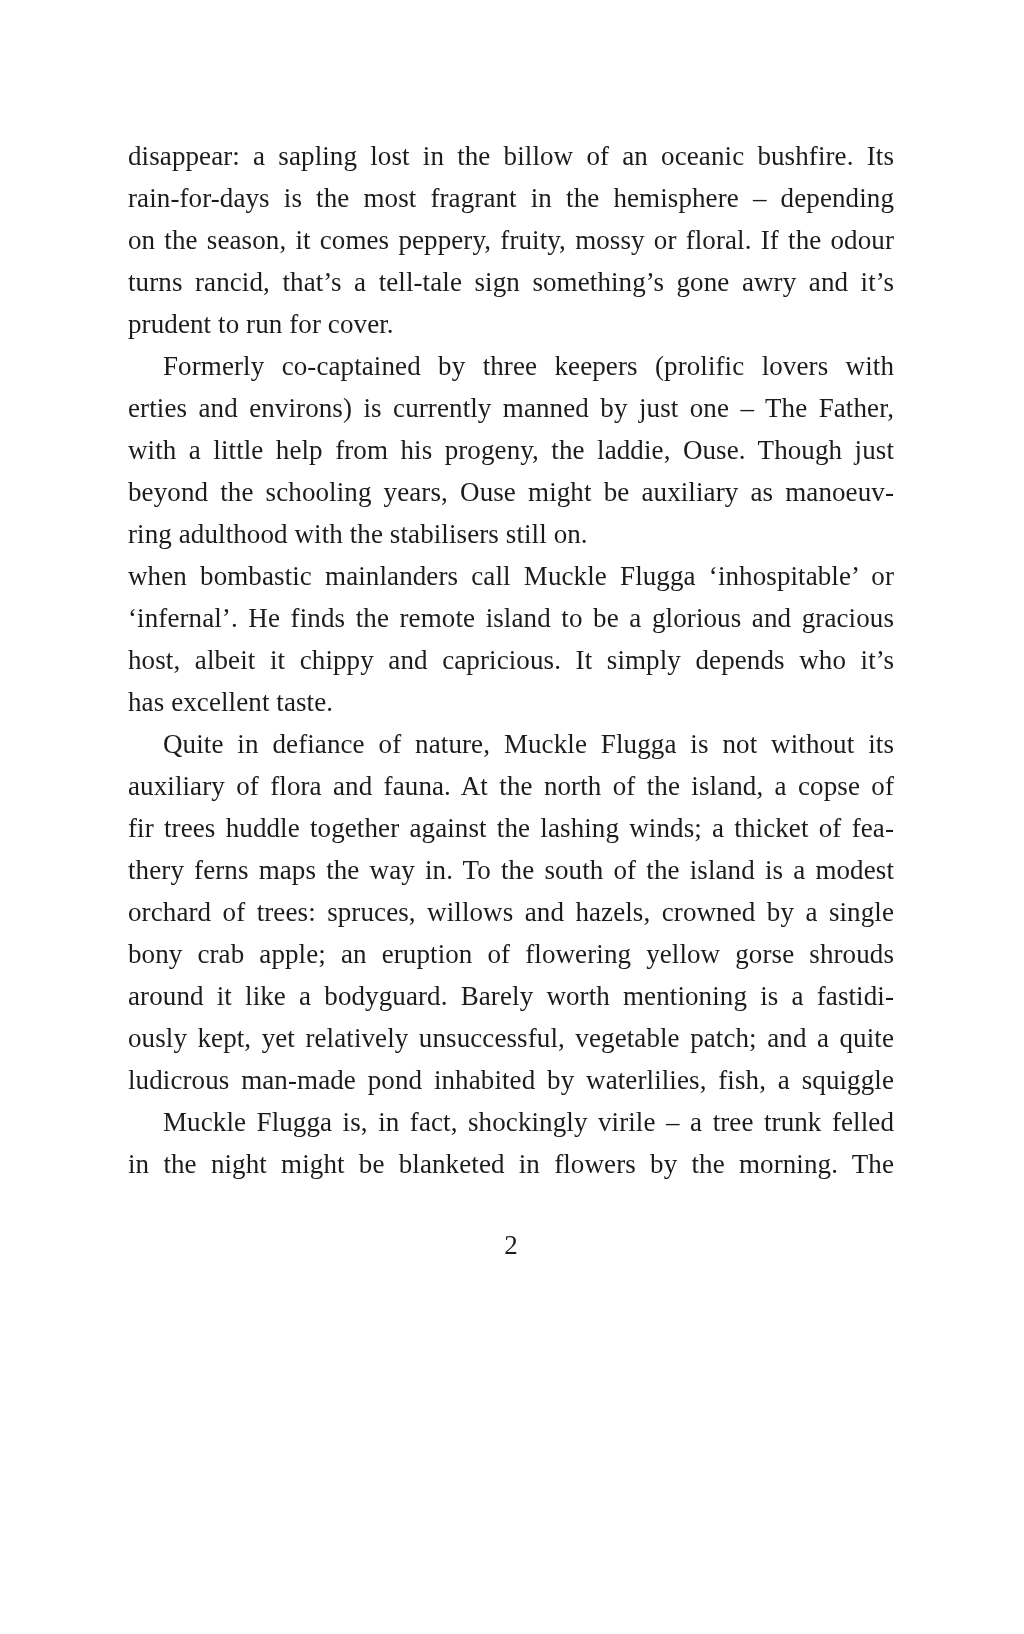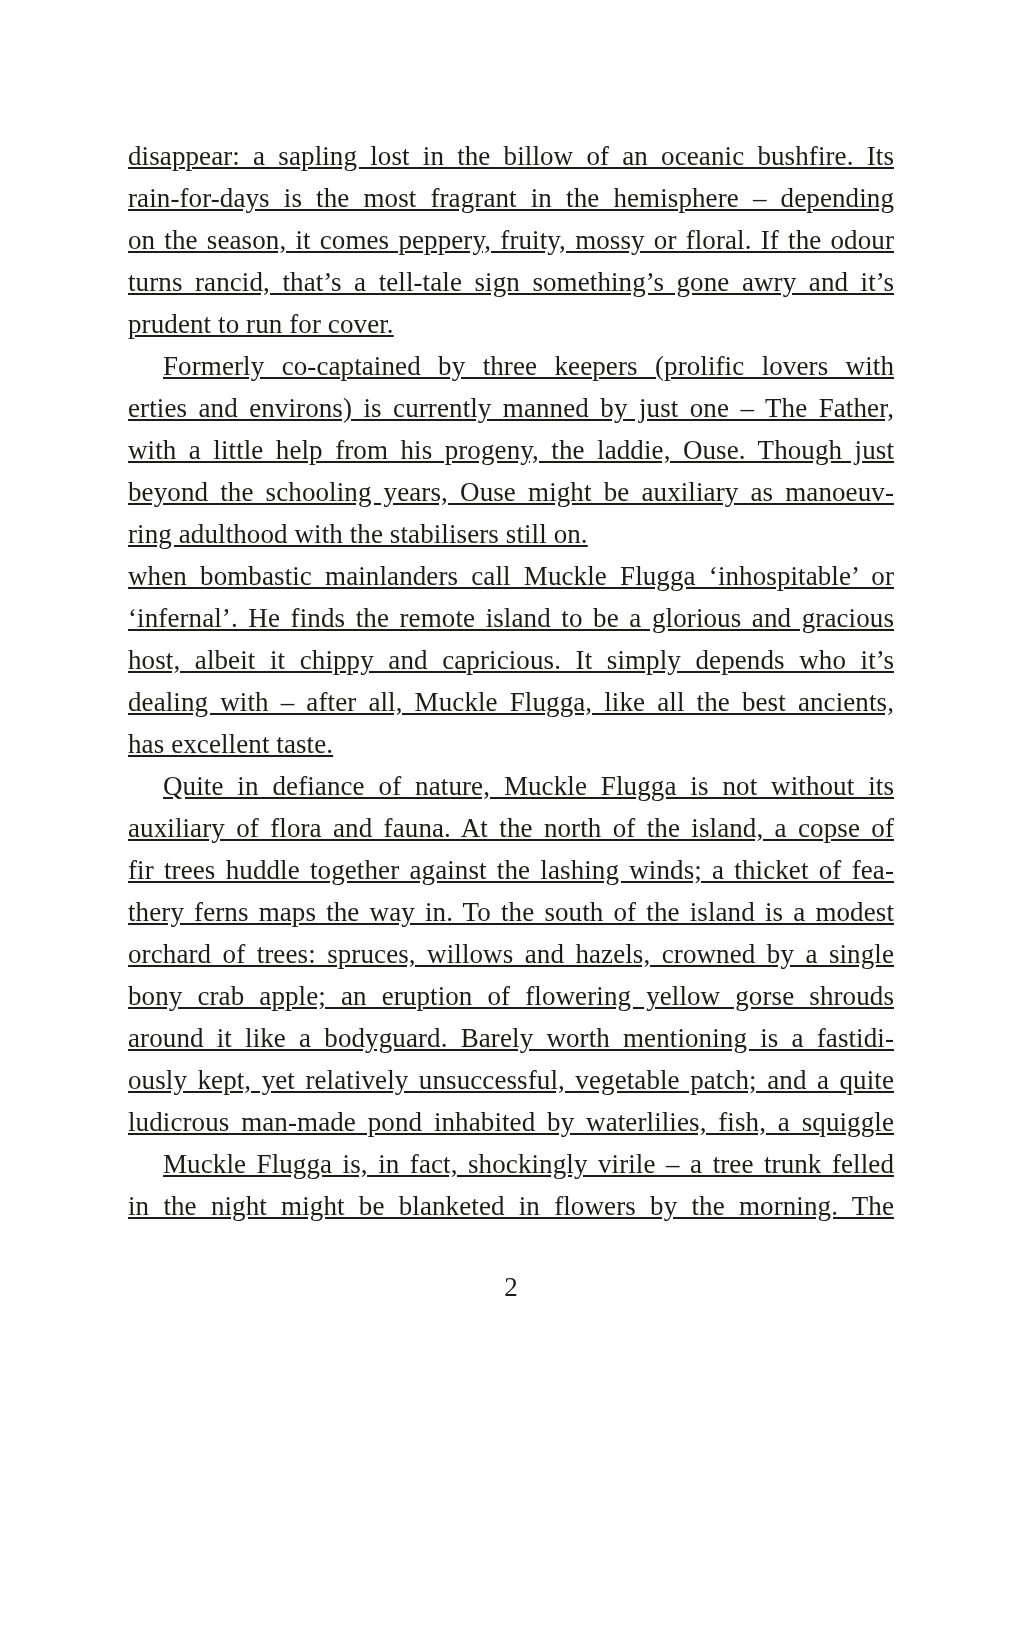--- a/index.html
+++ b/index.html
@@ -23,7 +23,6 @@
   }
   .text-block {
     width: 766px;
-    text-decoration: underline;
   }
   .line {
     font-size: 27px;

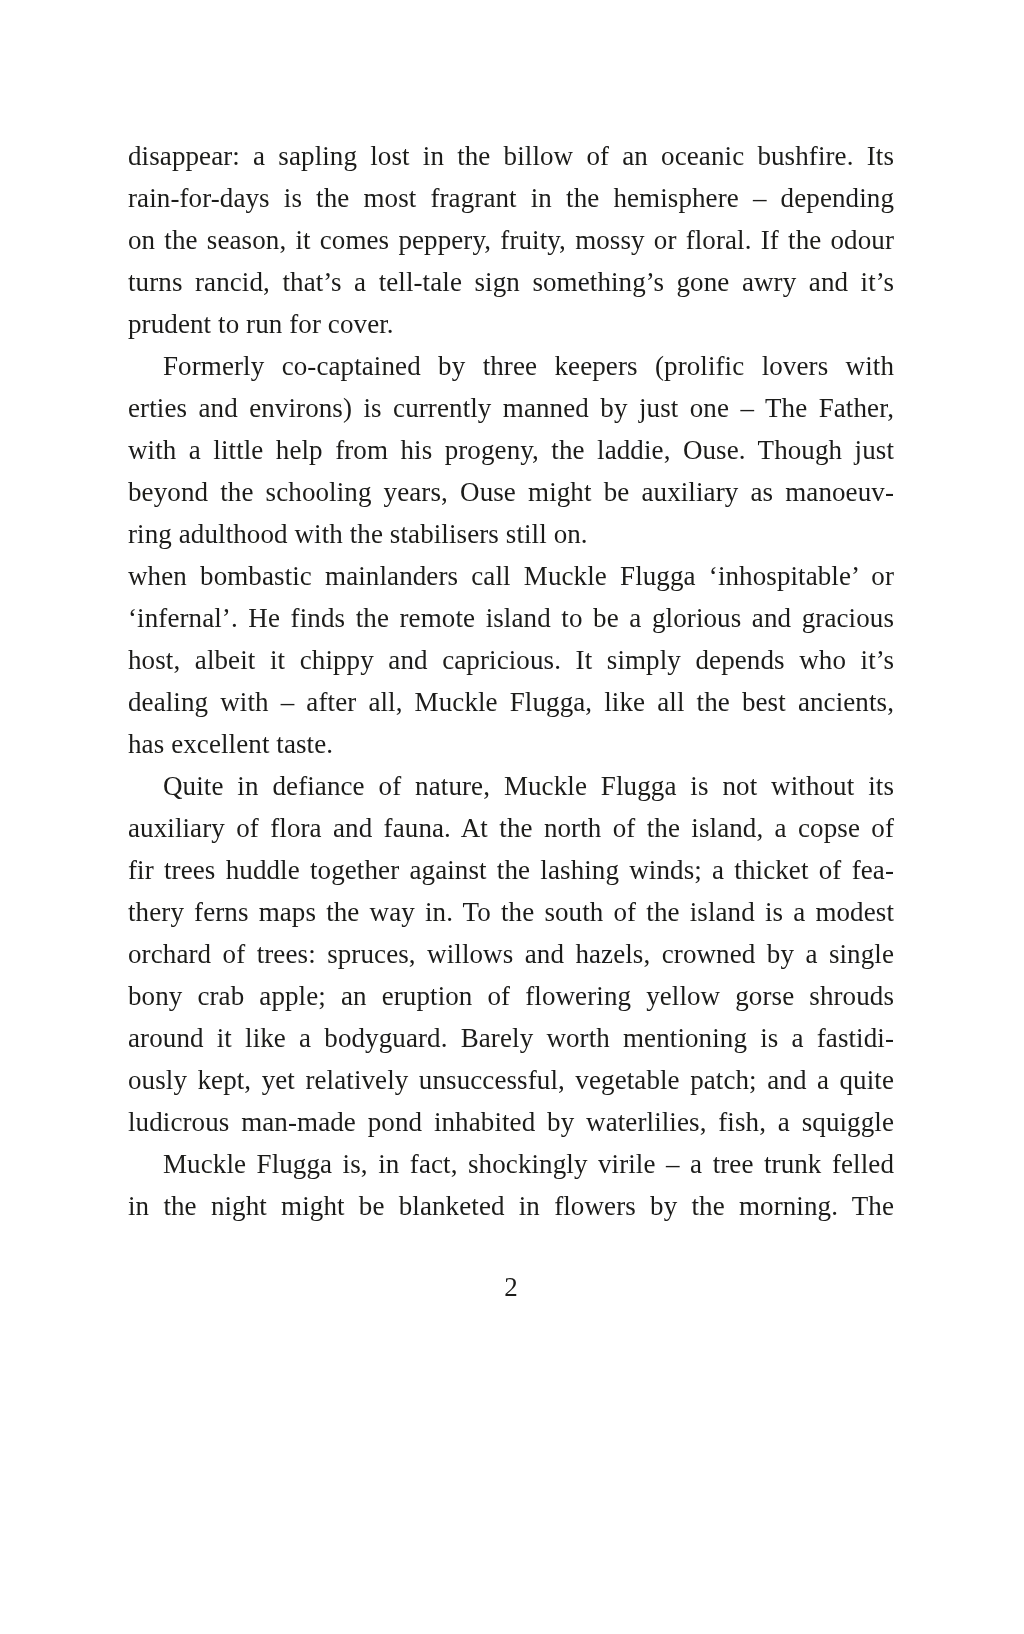--- a/index.html
+++ b/index.html
@@ -65,7 +65,6 @@
       <div class="line">when bombastic mainlanders call Muckle Flugga ‘inhospitable’ or</div>
       <div class="line">‘infernal’. He finds the remote island to be a glorious and gracious</div>
       <div class="line">host, albeit it chippy and capricious. It simply depends who it’s</div>
-      <div class="line">dealing with – after all, Muckle Flugga, like all the best ancients,</div>
       <div class="line pend">has excellent taste.</div>
       <div class="line ind">Quite in defiance of nature, Muckle Flugga is not without its</div>
       <div class="line">auxiliary of flora and fauna. At the north of the island, a copse of</div>

